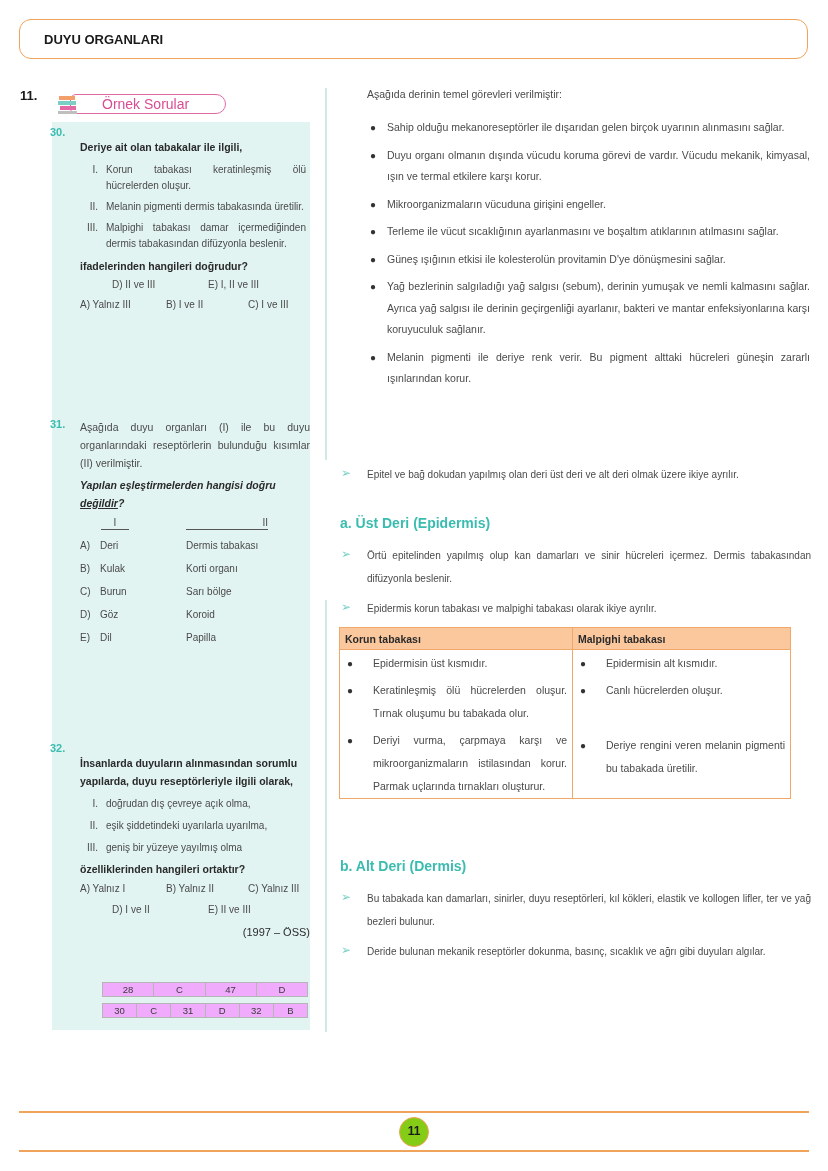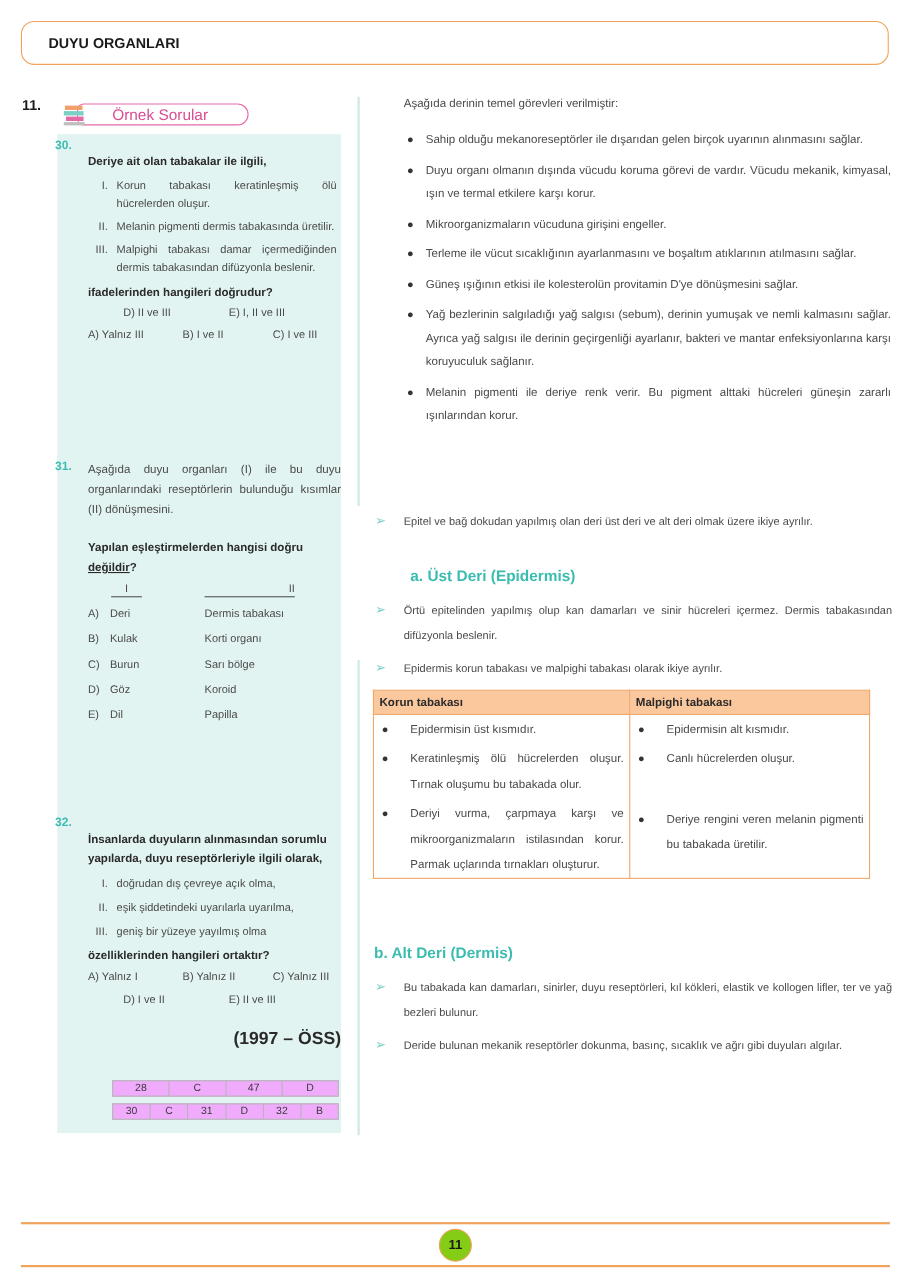--- a/index.html
+++ b/index.html
@@ -134,7 +134,7 @@
 
   <div class="q" style="top:296px;">
     <div class="q-num">31.</div>
-    <div class="q-stem-normal">Aşağıda duyu organları (I) ile bu duyu organlarındaki reseptörlerin bulunduğu kısımlar (II) dönüşmesini.</div>
+    <div class="q-stem-normal">Aşağıda duyu organları (I) ile bu duyu organlarındaki reseptörlerin bulunduğu kısımlar (II) verilmiştir.</div>
     <div class="q-ask" style="margin-top:17px;"><span>Yapılan eşleştirmelerden hangisi doğru </span><span style="text-decoration:underline;">değildir</span><span>?</span></div>
     <div class="match-head">
       <span style="position:absolute; left:21px; top:4px; width:28px; border-bottom:1px solid #555; text-align:center; line-height:13px;">I</span>

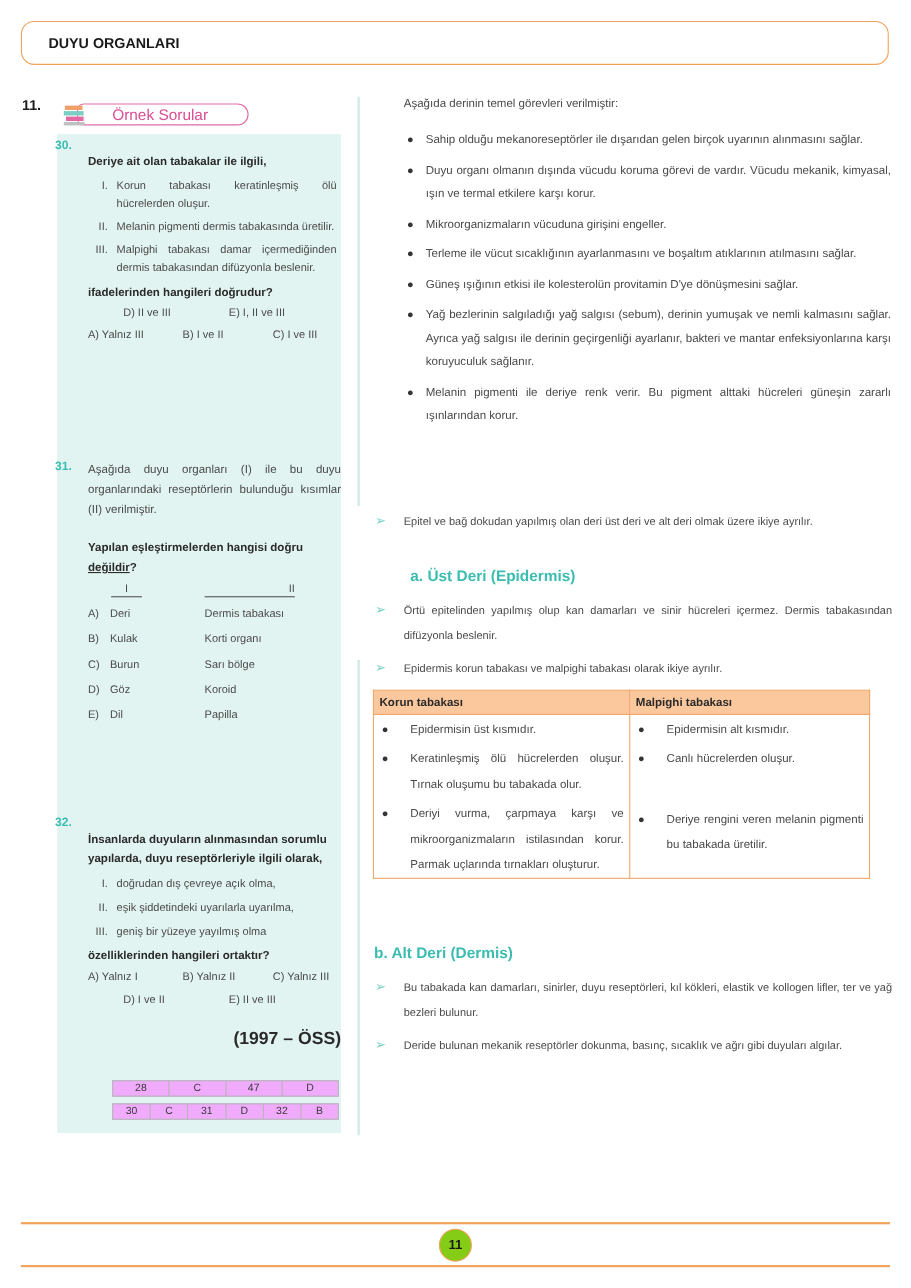--- a/index.html
+++ b/index.html
@@ -135,7 +135,7 @@
   <div class="q" style="top:296px;">
     <div class="q-num">31.</div>
     <div class="q-stem-normal">Aşağıda duyu organları (I) ile bu duyu organlarındaki reseptörlerin bulunduğu kısımlar (II) verilmiştir.</div>
-    <div class="q-ask" style="margin-top:17px;"><span>Yapılan eşleştirmelerden hangisi doğru </span><span style="text-decoration:underline;">değildir</span><span>?</span></div>
+    <div class="q-ask" style="margin-top:4px;font-style:italic;"><span>Yapılan eşleştirmelerden hangisi doğru </span><span style="text-decoration:underline;">değildir</span><span>?</span></div>
     <div class="match-head">
       <span style="position:absolute; left:21px; top:4px; width:28px; border-bottom:1px solid #555; text-align:center; line-height:13px;">I</span>
       <span style="position:absolute; left:106px; top:4px; width:82px; border-bottom:1px solid #555; text-align:right; line-height:13px;">II</span>

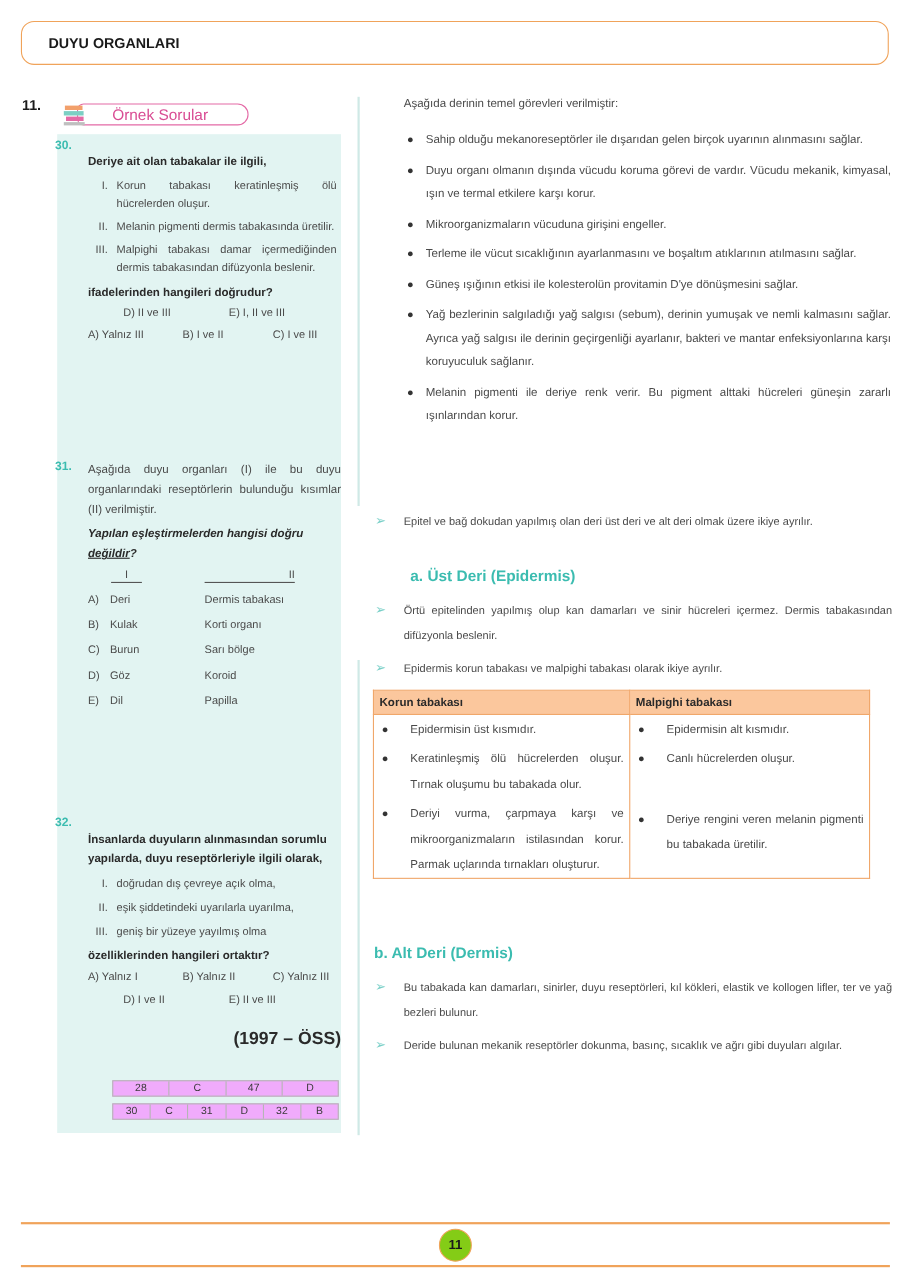--- a/index.html
+++ b/index.html
@@ -234,7 +234,7 @@
   <div class="atext">Epitel ve bağ dokudan yapılmış olan deri üst deri ve alt deri olmak üzere ikiye ayrılır.</div>
 </div>
 
-<div class="sub-heading" style="top:515px;margin-left:33px;">a. Üst Deri (Epidermis)</div>
+<div class="sub-heading" style="top:515px;">a. Üst Deri (Epidermis)</div>
 
 <div class="arrow-item" style="top:544px;">
   <span class="arr">➢</span>

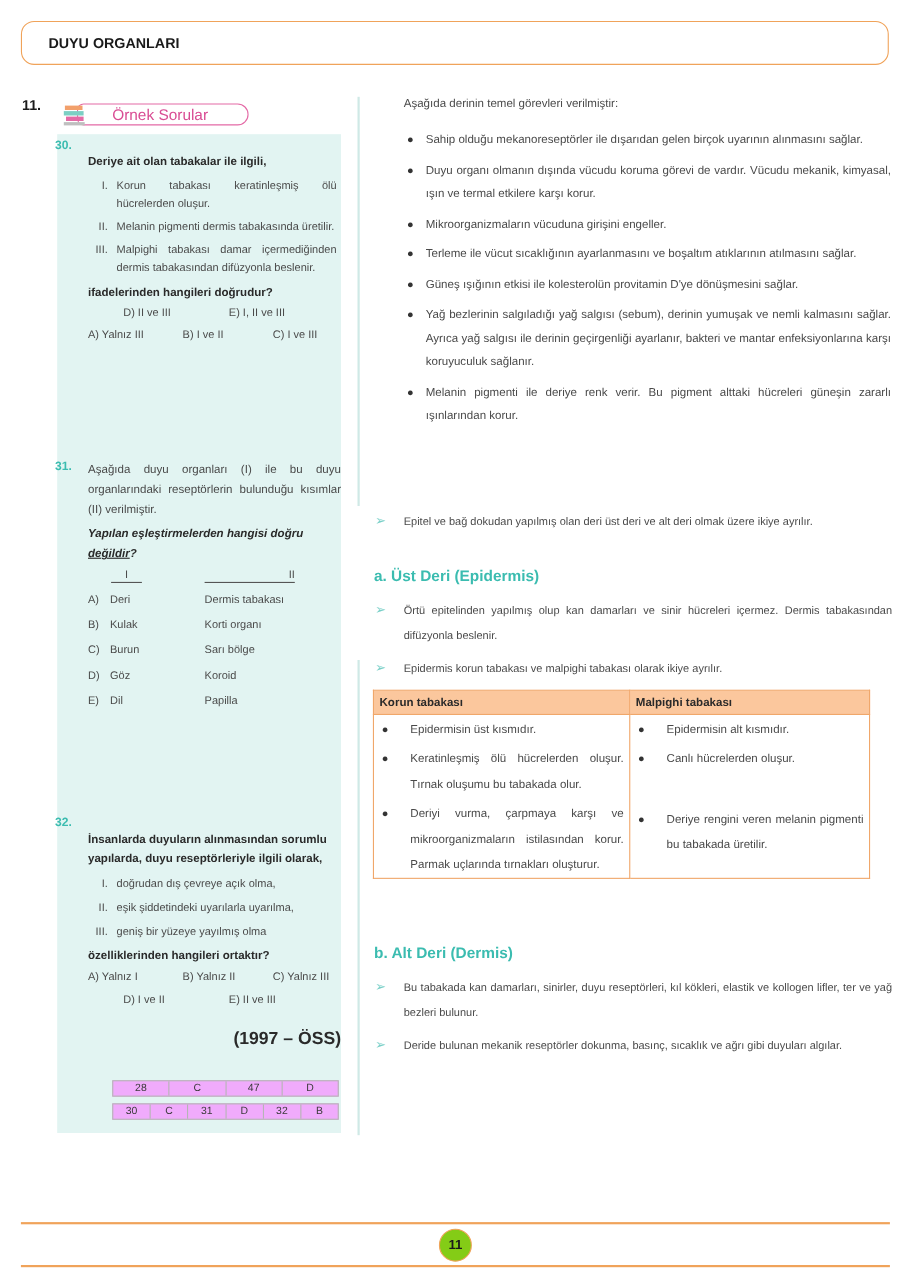--- a/index.html
+++ b/index.html
@@ -193,7 +193,7 @@
       <span style="width:96px;">D) I ve II</span>
       <span>E) II ve III</span>
     </div>
-    <div style="text-align:right; font-weight:bold; font-size:16px; color:#2a2a2a; margin-top:16px;">(1997 – ÖSS)</div>
+    <div style="text-align:right; font-weight:normal; font-size:11px; color:#2a2a2a; margin-top:6px;">(1997 – ÖSS)</div>
   </div>
 
   <div class="answers" style="top:860px;">

